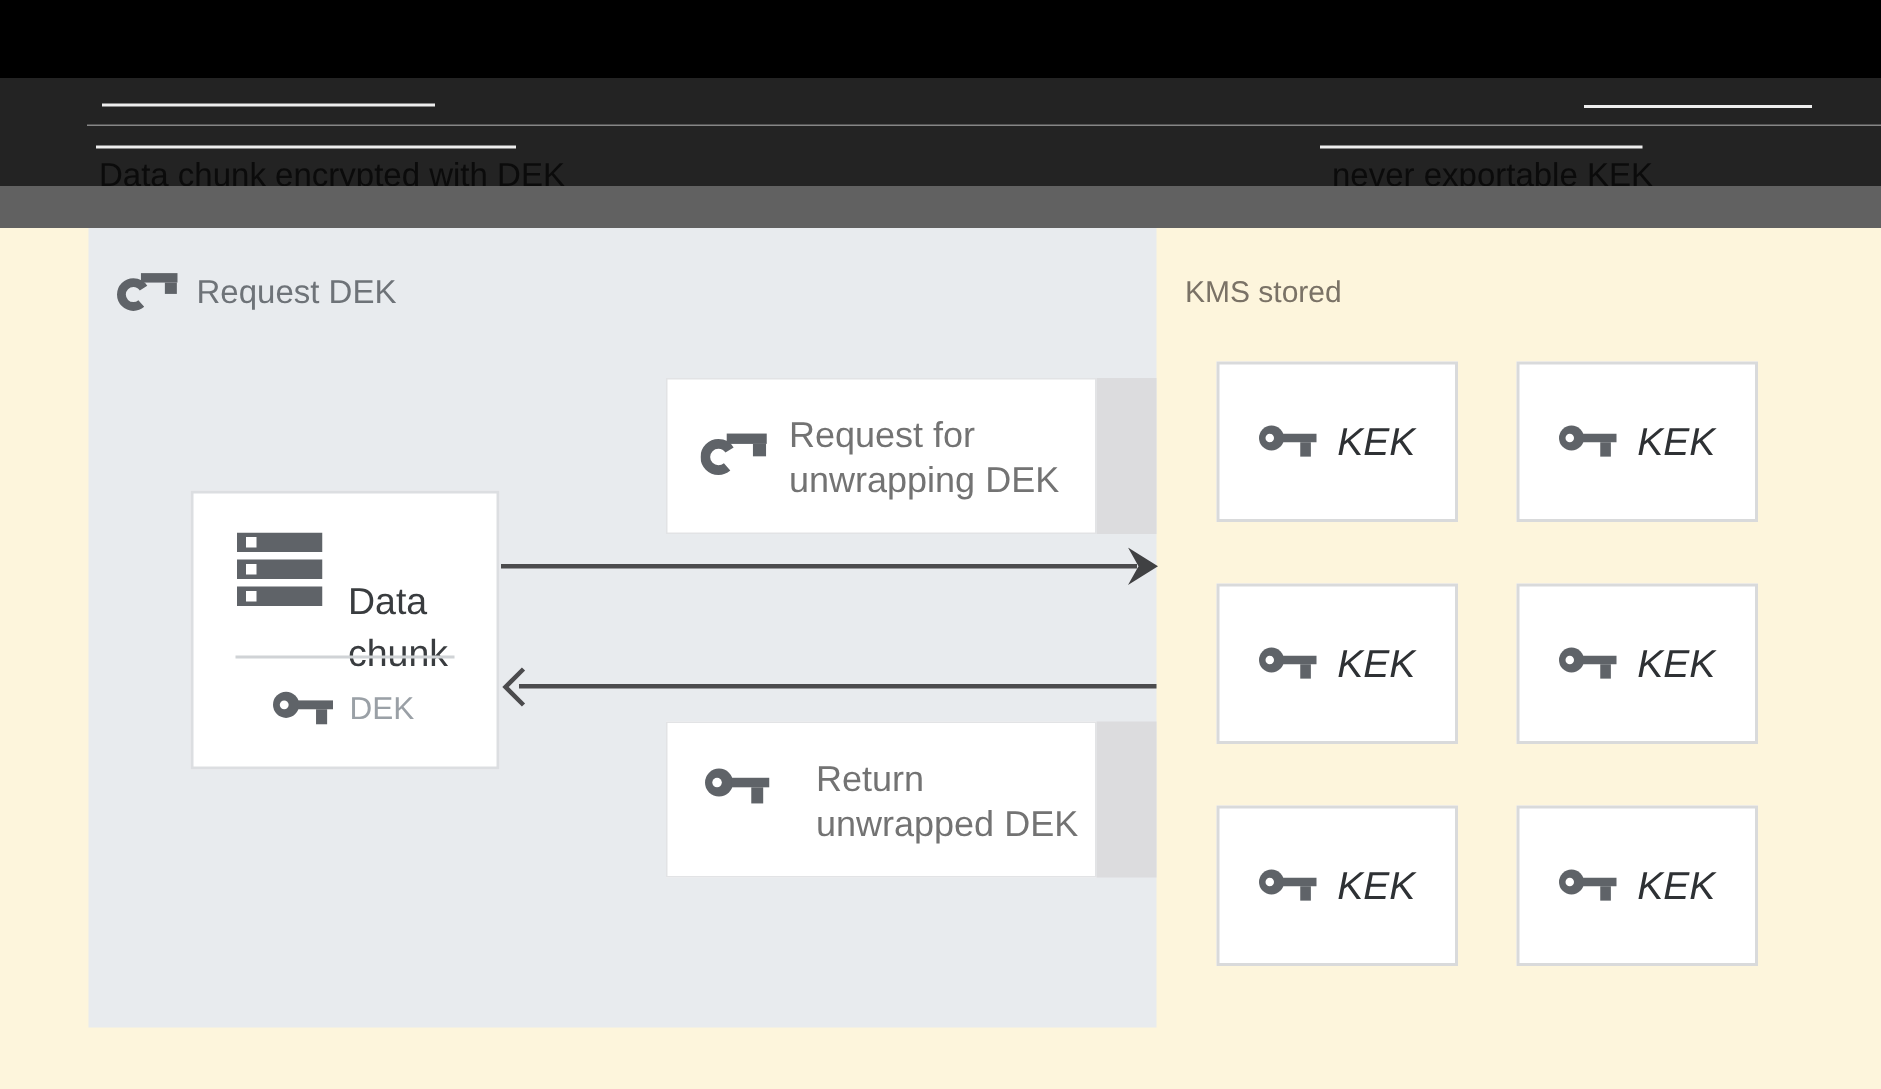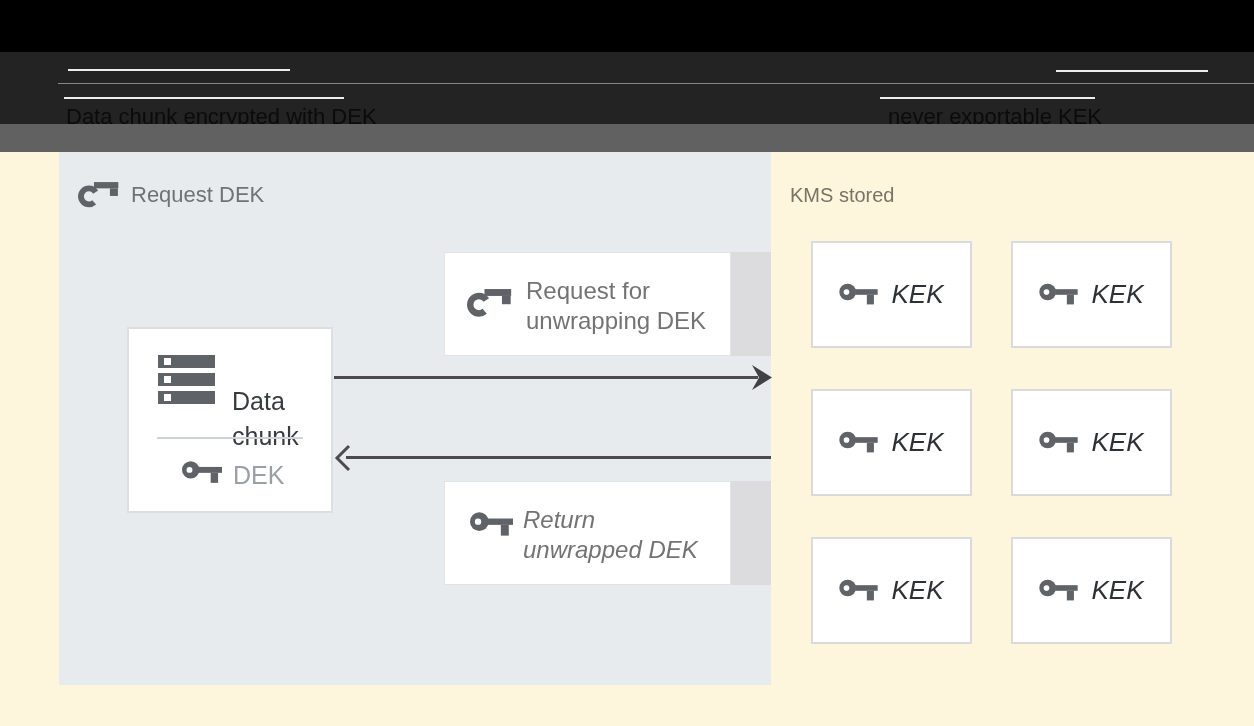--- a/index.html
+++ b/index.html
@@ -28,7 +28,7 @@
   .dc-box{left:127px;top:327px;width:206px;height:186px;border:2px solid #dcdee1;}
   .dc-title{left:232px;top:352px;width:92px;font-size:25px;line-height:35px;color:#393c3f;margin-top:32px;}
   .dc-divider{left:157px;top:437px;width:146px;height:2px;background:#d0d3d6;}
-  .dek-label{left:233px;top:461px;font-size:25px;color:#9aa0a6;}
+  .dek-label{left:233px;top:461px;font-size:21px;color:#9aa0a6;}
   .msg-box{width:287px;height:104px;}
   .msg-text{width:185px;font-size:24px;line-height:30px;color:#737373;}
   .arrow-line{height:3px;background:#4b4b4d;}

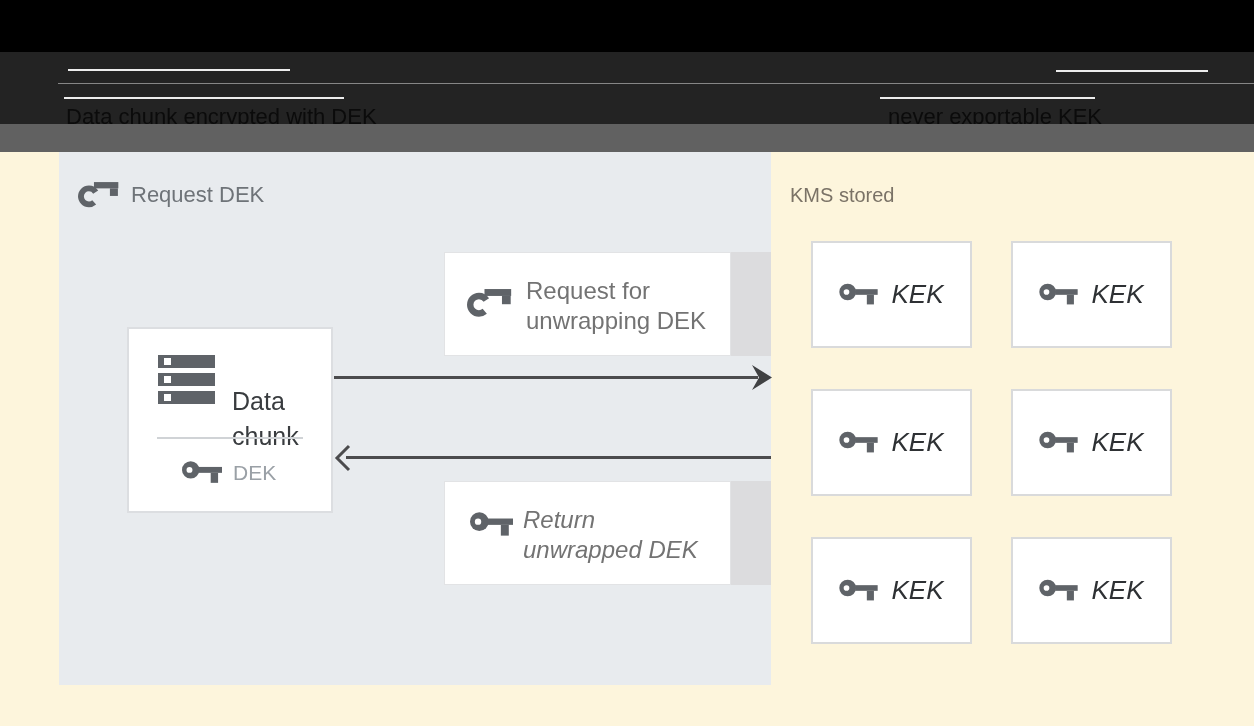--- a/index.html
+++ b/index.html
@@ -135,7 +135,7 @@
       <rect x="33" y="15.4" width="8.5" height="11.5" fill="#5f6368"></rect>
     </svg>
   </div>
-  <div class="abs msg-text" style="left:523px;top:505px;font-style:italic;">Return unwrapped DEK</div>
+  <div class="abs msg-text" style="left:544px;top:505px;">Return unwrapped DEK</div>
 
   <div class="abs kek-grid">
     <div class="kek-box">

